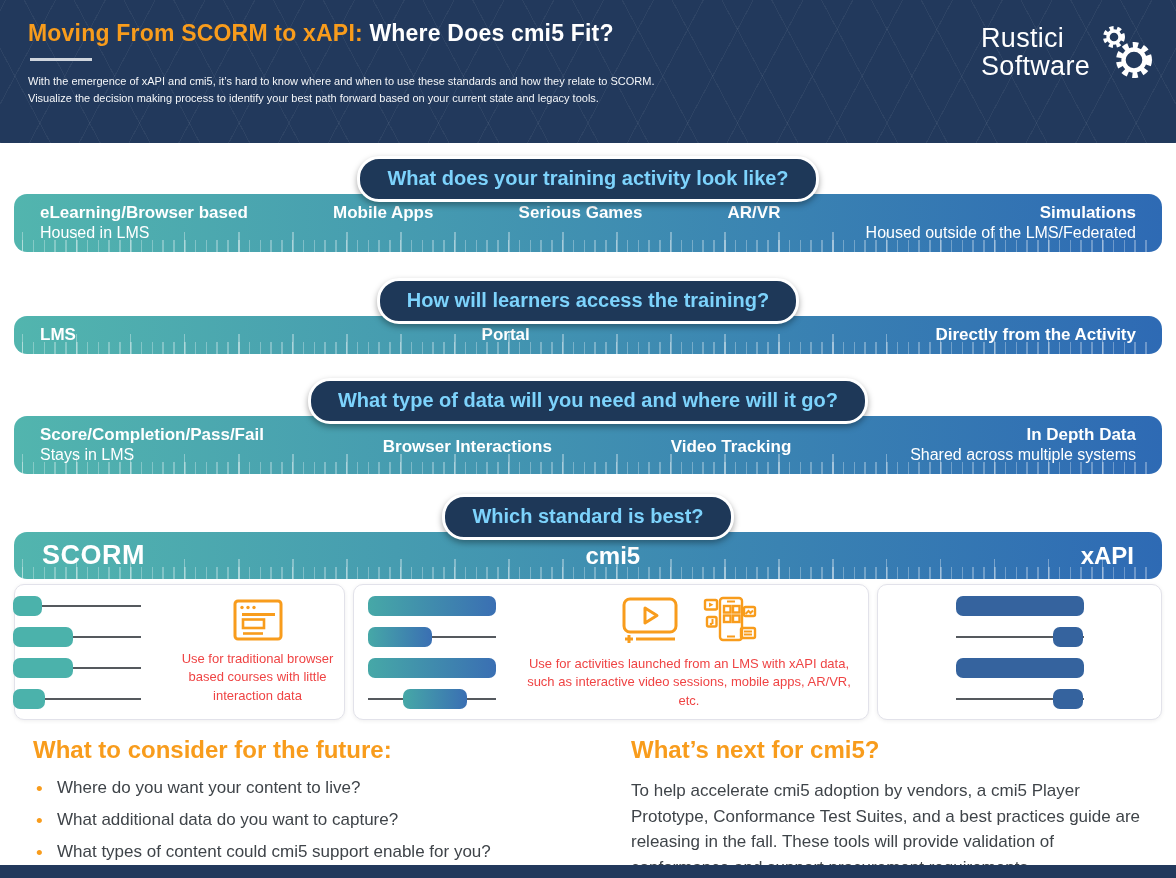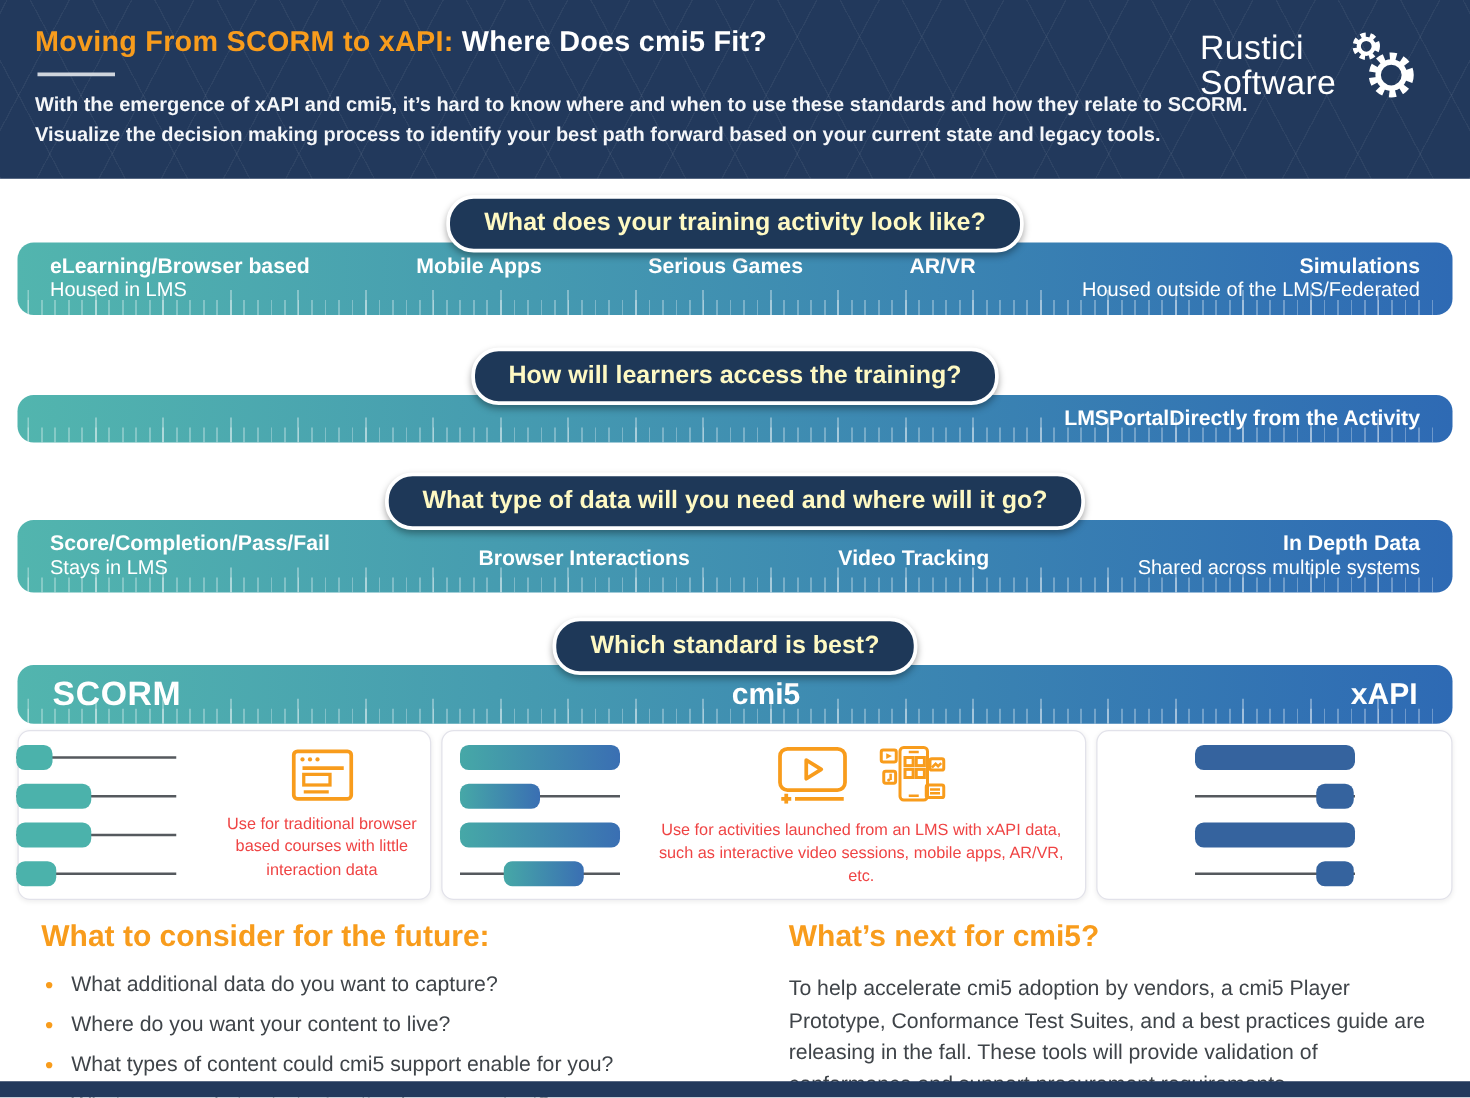--- a/index.html
+++ b/index.html
@@ -26,7 +26,7 @@
   .title .rest { color: #ffffff; }
   .title-underline { width: 62px; height: 3px; background: #cfd5dd; margin: 11px 0 12px 2px; }
   .subtitle { font-size: 16px; font-weight: bold; line-height: 1.5; color: #f4f6f9; }
-  .logo { position: absolute; top: 24px; right: 41px; display: flex; align-items: flex-start; gap: 4px; }
+  .logo { position: absolute; top: 24px; right: 20px; display: flex; align-items: flex-start; gap: 4px; }
   .logo-text { font-size: 27px; line-height: 1.05; color: #fff; letter-spacing: 0.3px; }
   
   .pill {

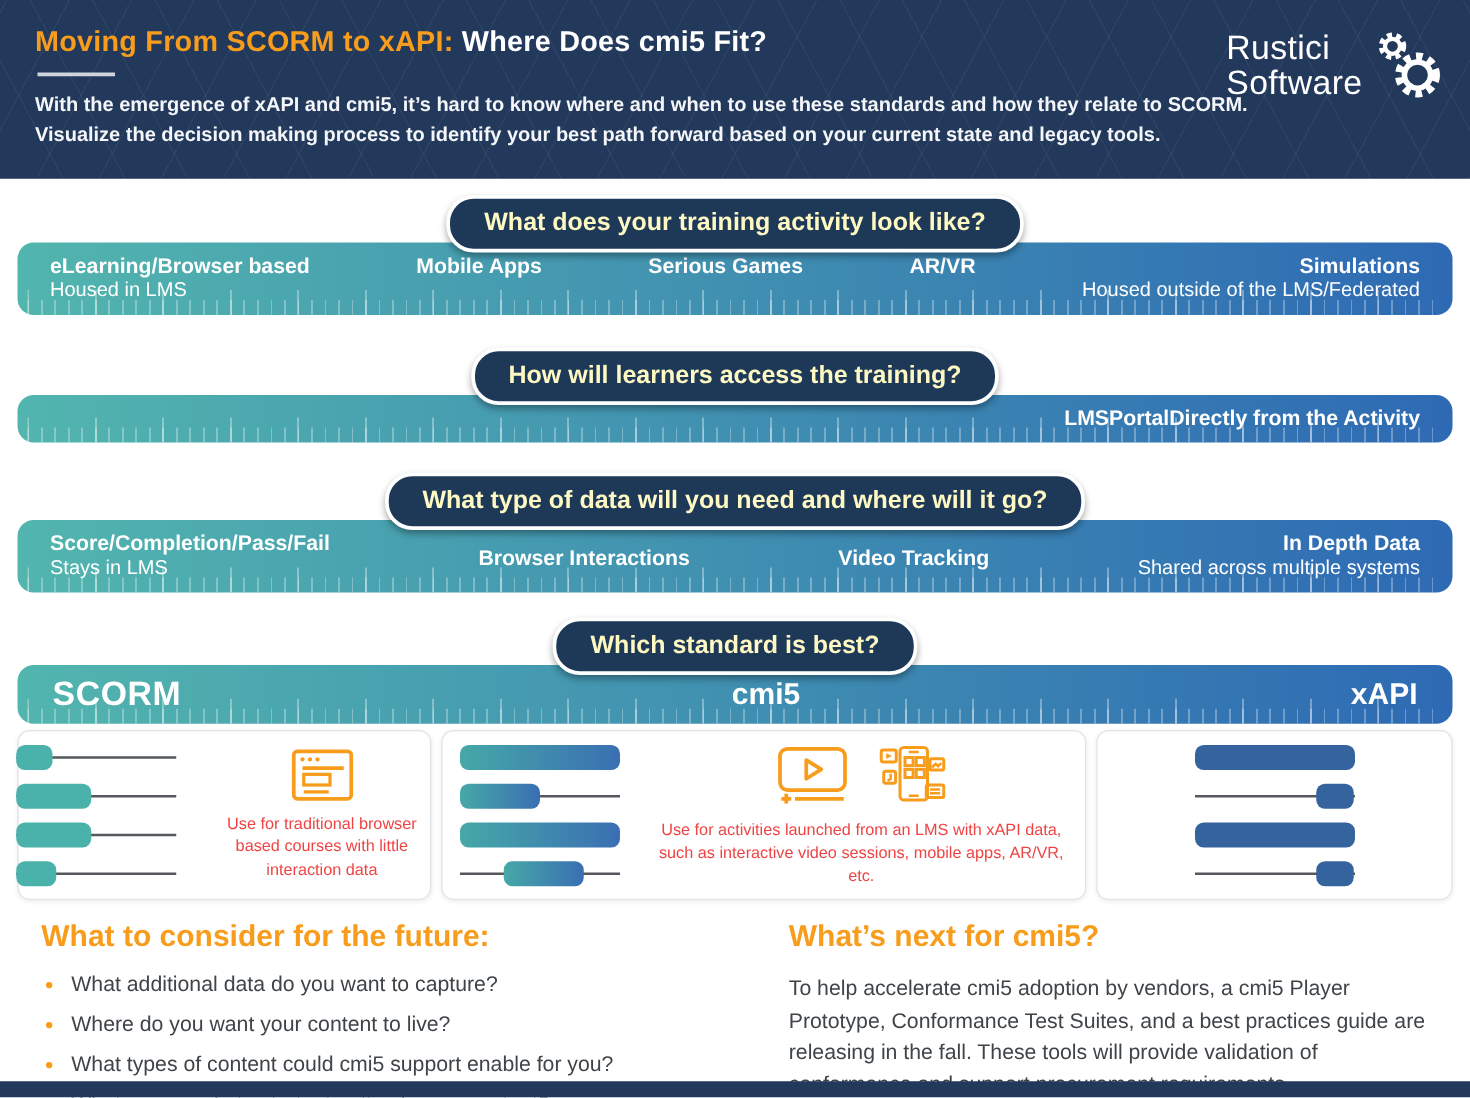--- a/index.html
+++ b/index.html
@@ -25,7 +25,7 @@
   .title .accent { color: #f89c1c; }
   .title .rest { color: #ffffff; }
   .title-underline { width: 62px; height: 3px; background: #cfd5dd; margin: 11px 0 12px 2px; }
-  .subtitle { font-size: 16px; font-weight: bold; line-height: 1.5; color: #f4f6f9; }
+  .subtitle { font-size: 11px; font-weight: normal; line-height: 1.5; color: #f4f6f9; }
   .logo { position: absolute; top: 24px; right: 20px; display: flex; align-items: flex-start; gap: 4px; }
   .logo-text { font-size: 27px; line-height: 1.05; color: #fff; letter-spacing: 0.3px; }
   

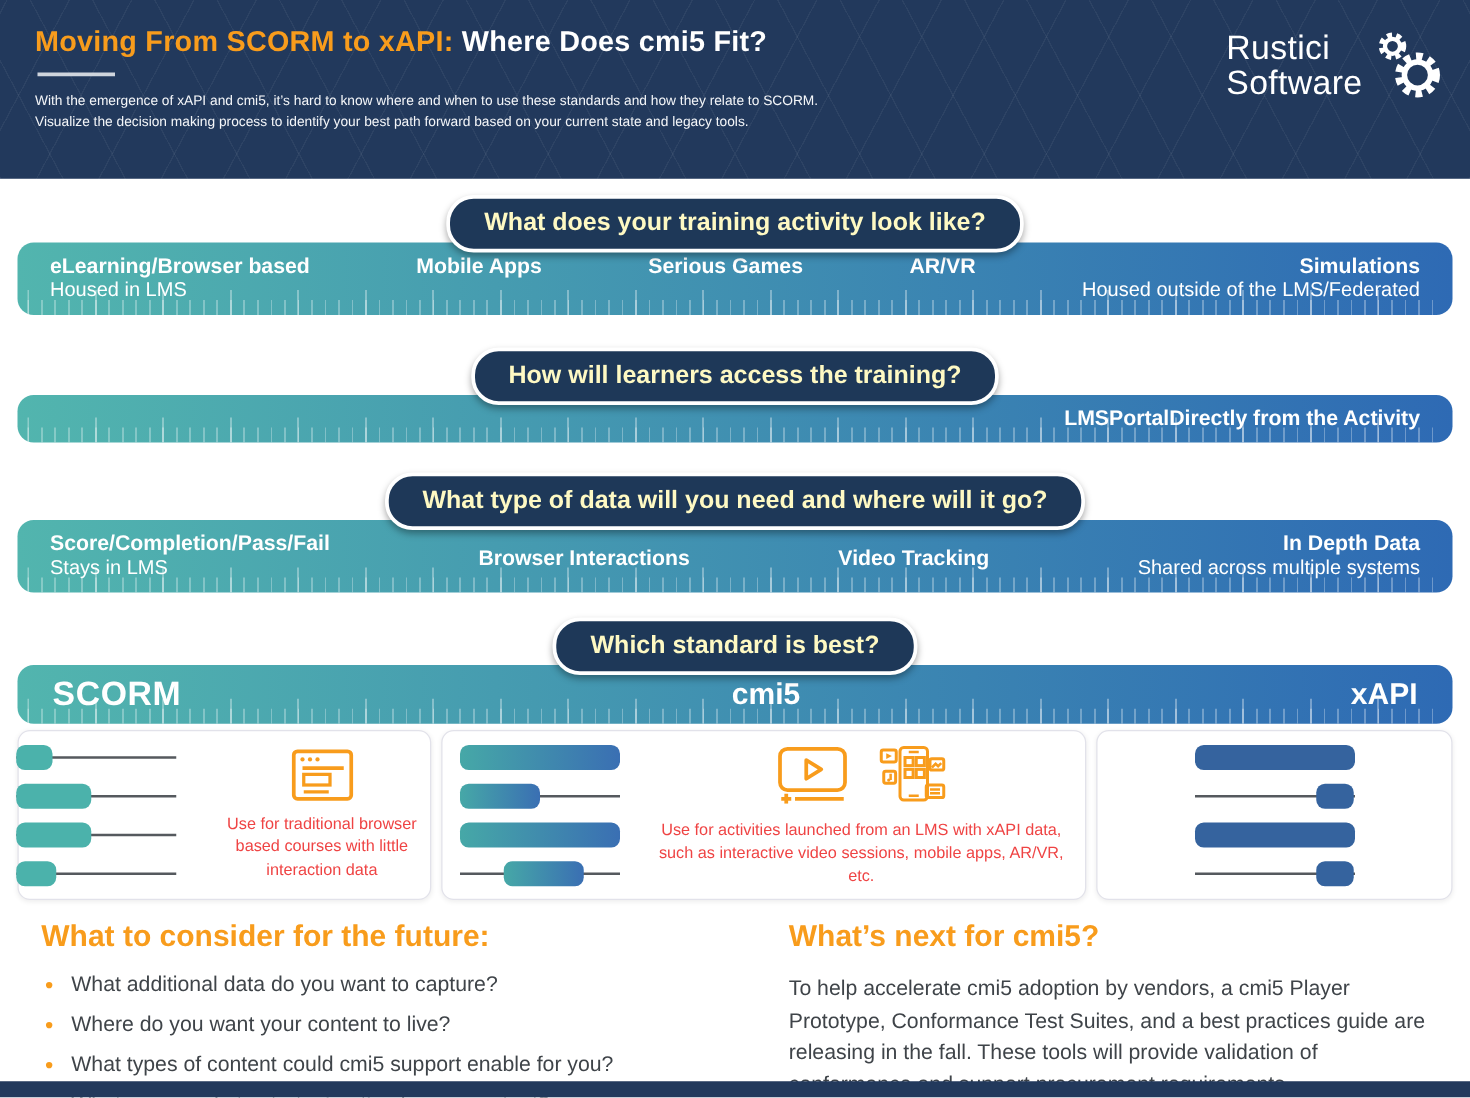--- a/index.html
+++ b/index.html
@@ -33,7 +33,7 @@
     position: relative; z-index: 3;
     width: fit-content;
     background: #1e3858;
-    color: #fef9c3;
+    color: #7dd3fc;
     border: 3.5px solid #fff;
     border-radius: 22px;
     padding: 8px 27px 9px;

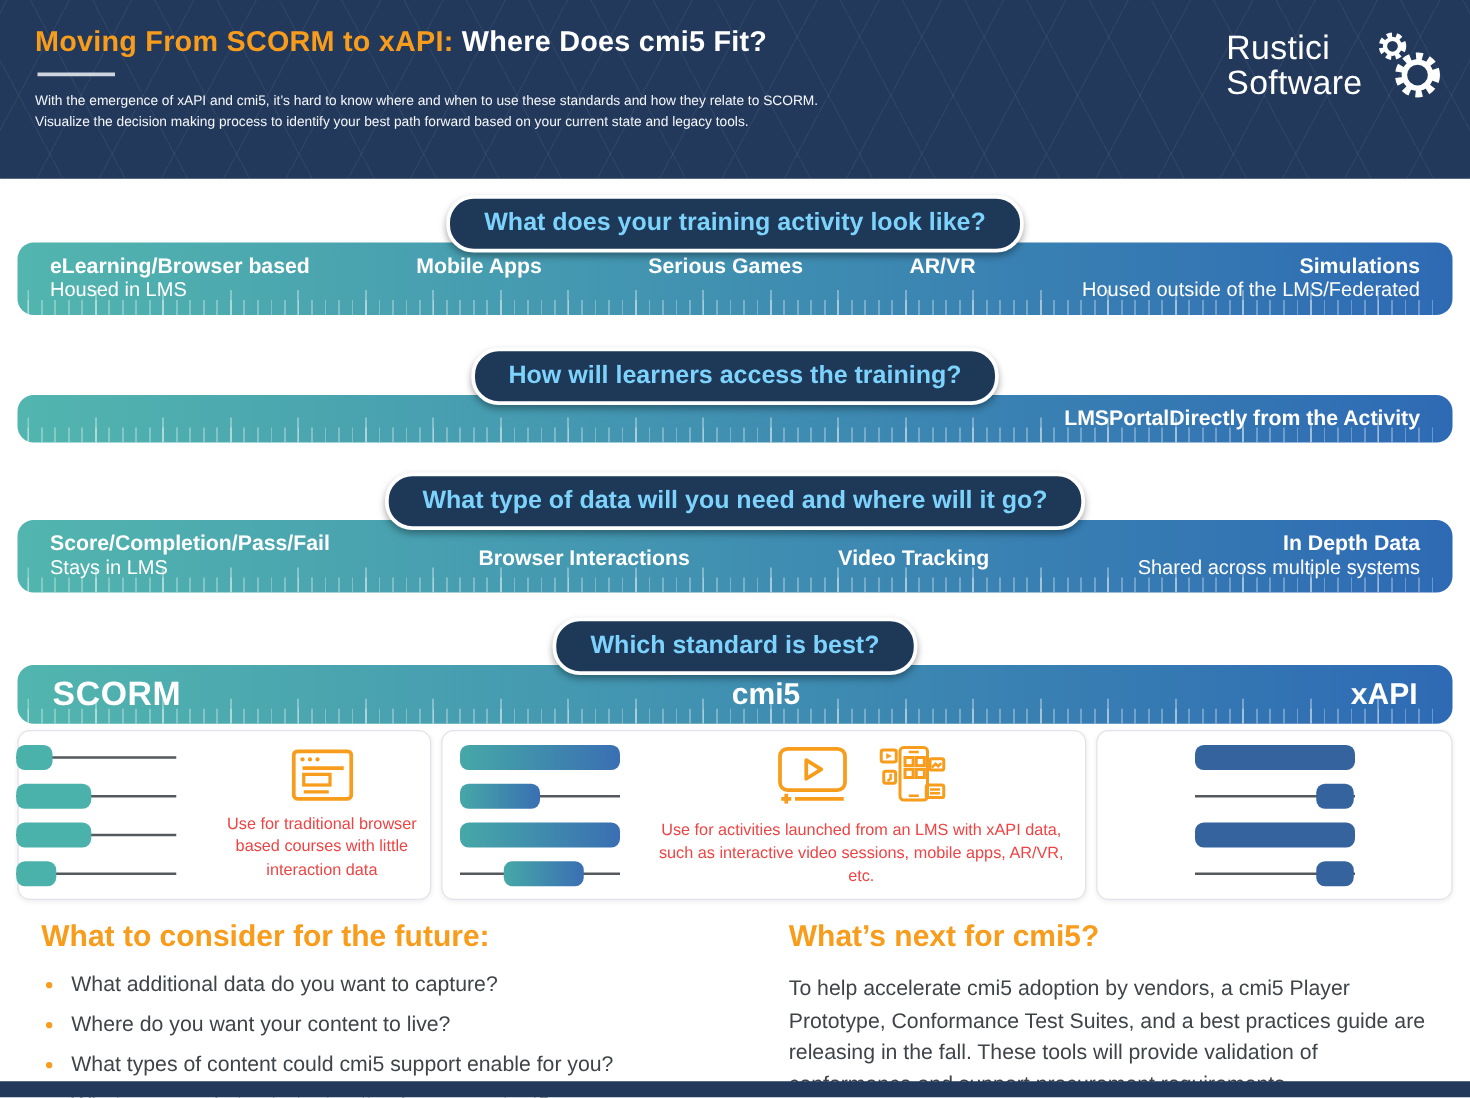--- a/index.html
+++ b/index.html
@@ -67,7 +67,7 @@
   .bar .opt { position: relative; z-index: 2; font-weight: bold; font-size: 17px; }
   .bar .opt .sub { font-weight: normal; font-size: 16px; margin-top: 1px; }
   .bar1 { height: 58px; padding: 9px 26px; align-items: flex-start; }
-  .bar2 { height: 38px; padding: 0 26px; align-items: center; justify-content: flex-end; }
+  .bar2 { height: 38px; padding: 0 26px; align-items: center; }
   .bar3 { height: 58px; padding: 9px 26px; align-items: flex-start; }
   .bar3 .single { align-self: center; margin-top: 4px; }
   .opt.right { text-align: right; }

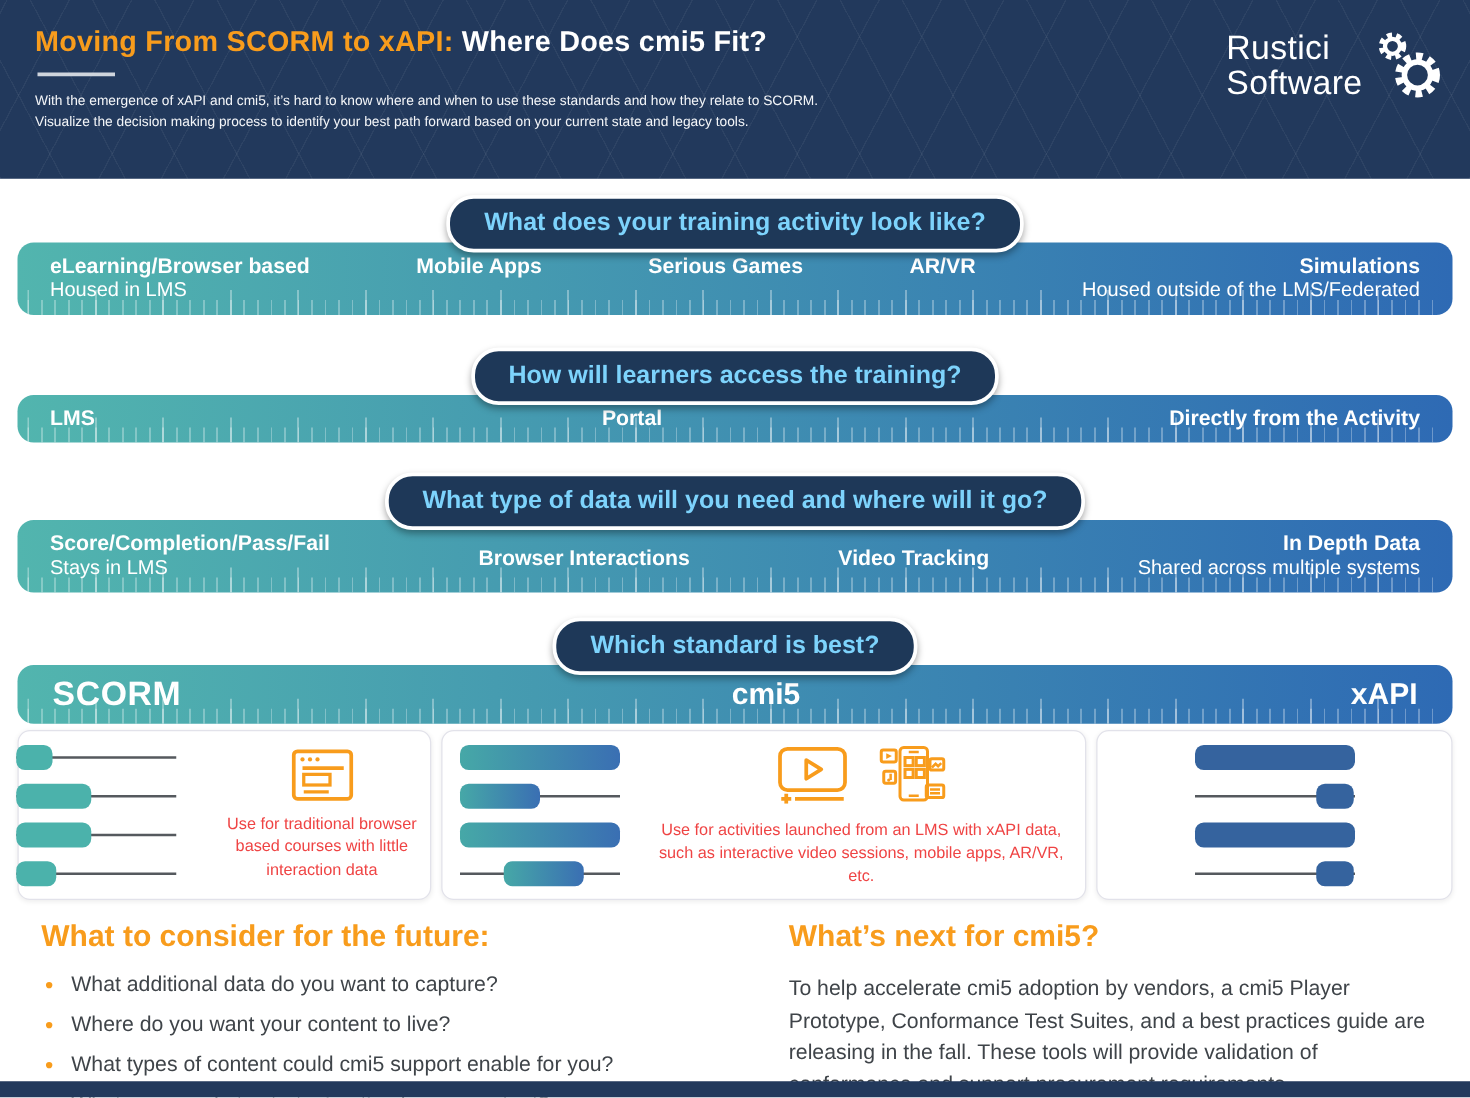--- a/index.html
+++ b/index.html
@@ -310,8 +310,8 @@
   <div class="col-left">
     <div class="orange-heading">What to consider for the future:</div>
     <ul class="bullet-list">
+      <li>Where do you want your content to live?</li>
       <li>What additional data do you want to capture?</li>
-      <li>Where do you want your content to live?</li>
       <li>What types of content could cmi5 support enable for you?</li>
       <li>What can you do to start migrating legacy content?</li>
     </ul>

